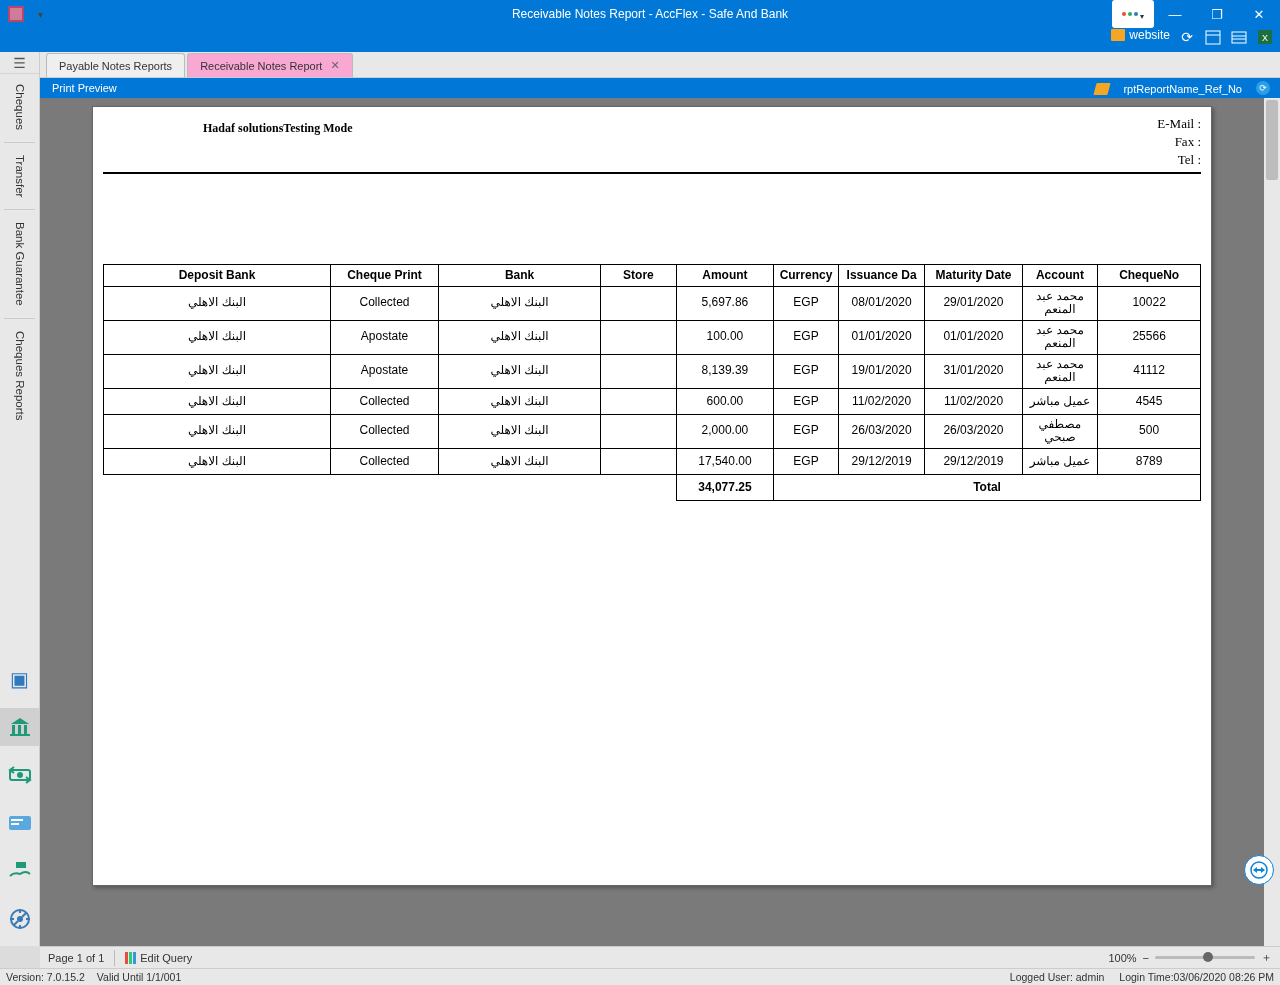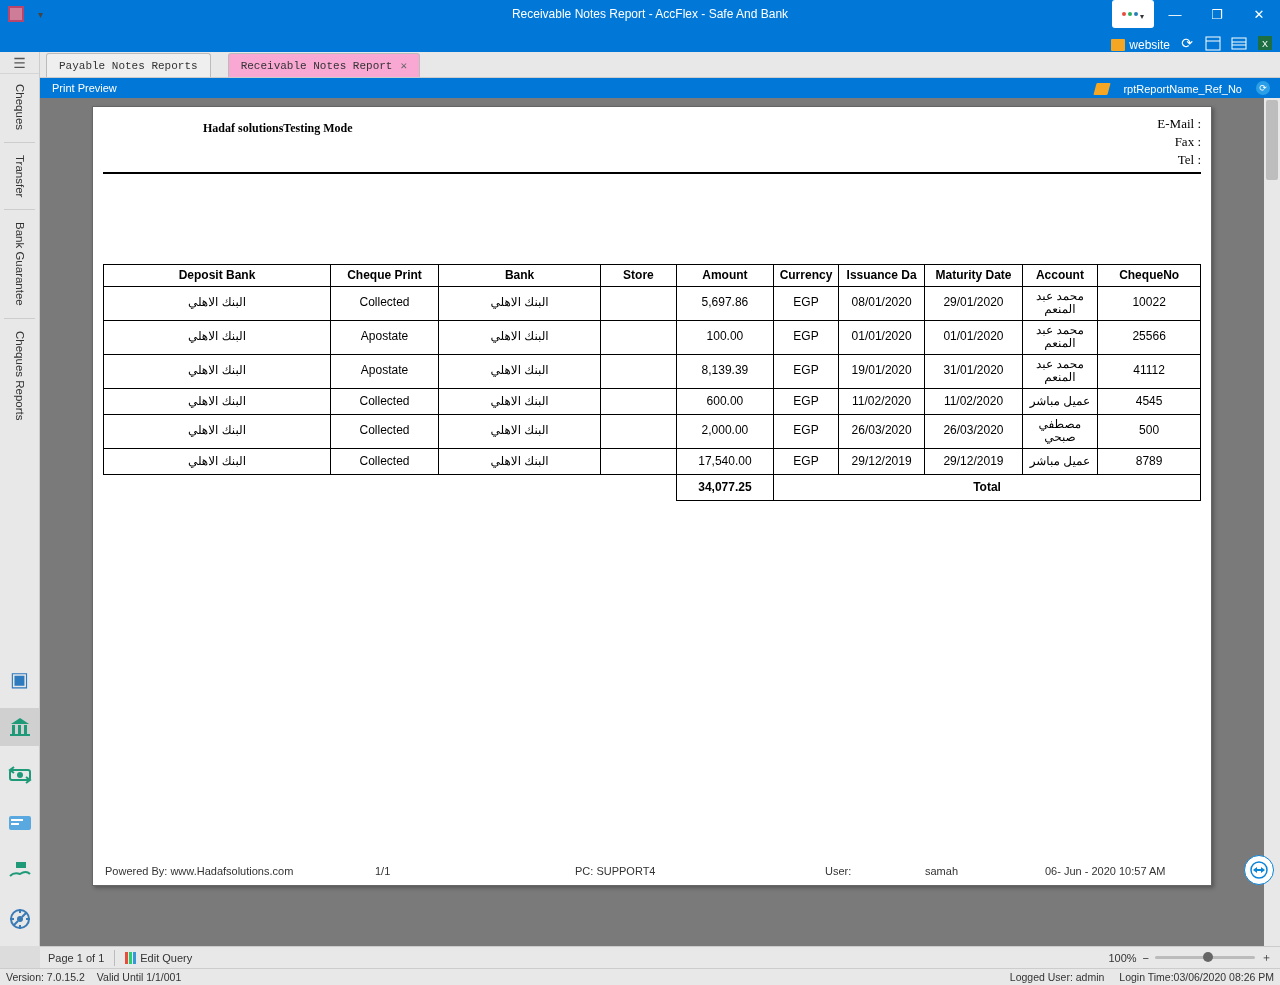--- a/index.html
+++ b/index.html
@@ -13,7 +13,7 @@
   .titlebar .dots-btn{width:40px;display:flex;align-items:center;justify-content:center;}
   .titlebar .dots-btn .pill{background:#fff;border-radius:3px;padding:1px 4px;display:flex;gap:2px;align-items:center;}
   .titlebar .dots-btn .pill span{width:4px;height:4px;border-radius:50%;}
-  .toolbar2{height:24px;background:#0178d7;display:flex;align-items:flex-end;justify-content:flex-end;padding-right:6px;gap:8px;color:#fff;font-size:12px;}
+  .toolbar2{height:24px;background:#0178d7;display:flex;align-items:flex-start;justify-content:flex-end;padding-right:6px;gap:8px;color:#fff;font-size:12px;}
   .toolbar2 .webbtn{display:flex;align-items:center;gap:4px;}
   .toolbar2 .ic{width:18px;height:18px;display:flex;align-items:center;justify-content:center;font-size:14px;}
   .tabstrip{height:26px;background:#e8e8e8;border-bottom:1px solid #ccc;display:flex;align-items:flex-end;padding-left:46px;}

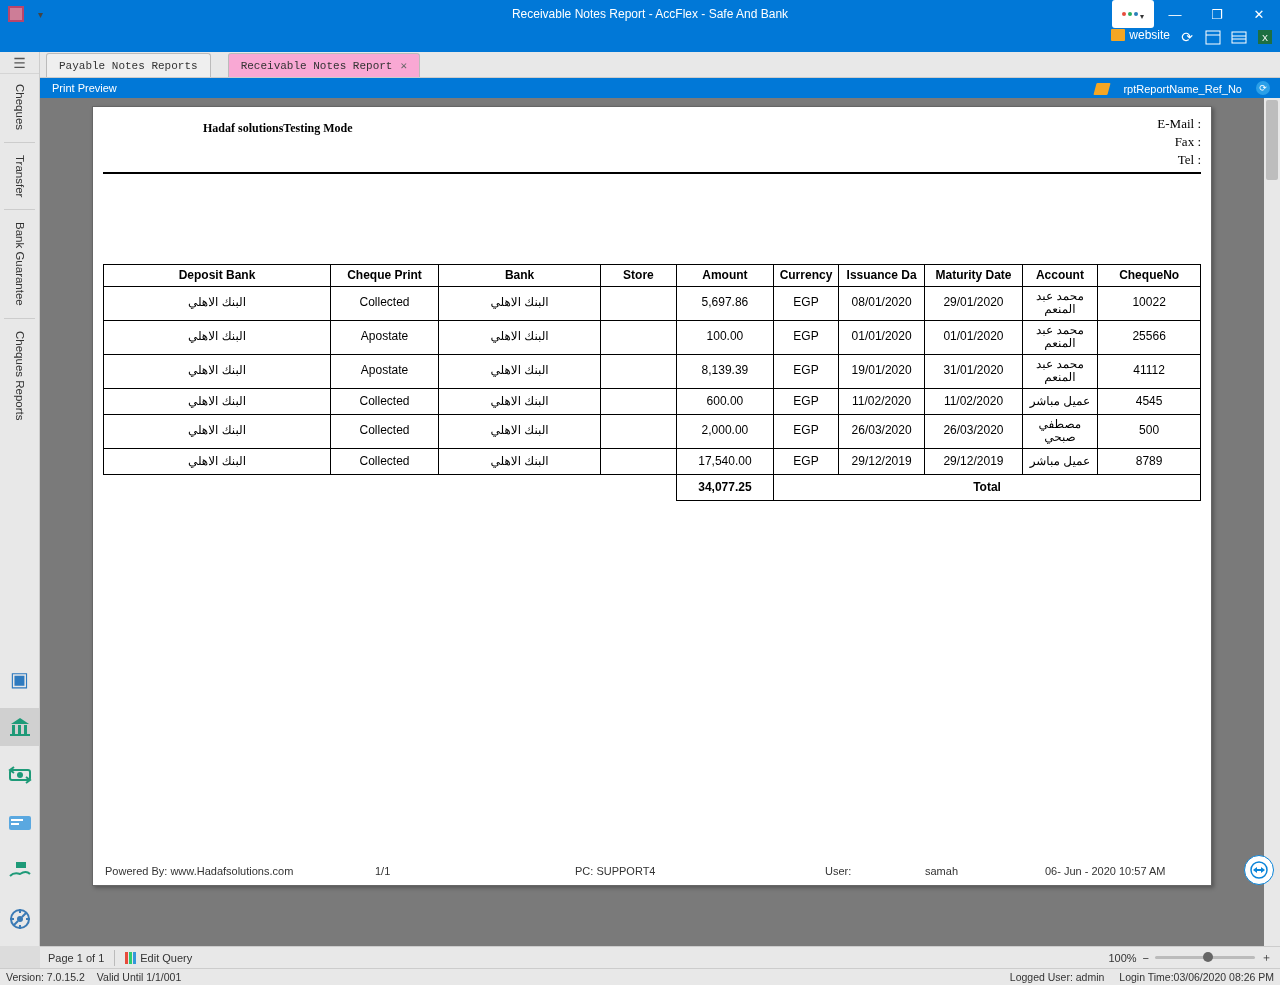--- a/index.html
+++ b/index.html
@@ -17,7 +17,7 @@
   .toolbar2 .webbtn{display:flex;align-items:center;gap:4px;}
   .toolbar2 .ic{width:18px;height:18px;display:flex;align-items:center;justify-content:center;font-size:14px;}
   .tabstrip{height:26px;background:#e8e8e8;border-bottom:1px solid #ccc;display:flex;align-items:flex-end;padding-left:46px;}
-  .tabstrip .tab{height:24px;border:1px solid #bbb;border-bottom:none;background:#efefef;padding:0 12px;display:flex;align-items:center;gap:8px;font-size:11px;color:#333;border-radius:3px 3px 0 0;margin-right:17px;font-family:Liberation Mono, monospace;}
+  .tabstrip .tab{height:24px;border:1px solid #bbb;border-bottom:none;background:#efefef;padding:0 12px;display:flex;align-items:center;gap:8px;font-size:11px;color:#333;border-radius:3px 3px 0 0;margin-right:2px;}
   .tabstrip .tab.active{background:#f9a8d4;}
   .tabstrip .tab .x{color:#666;font-size:11px;}
   .bluebar{height:20px;background:#0178d7;color:#fff;display:flex;align-items:center;padding-left:52px;font-size:11px;}

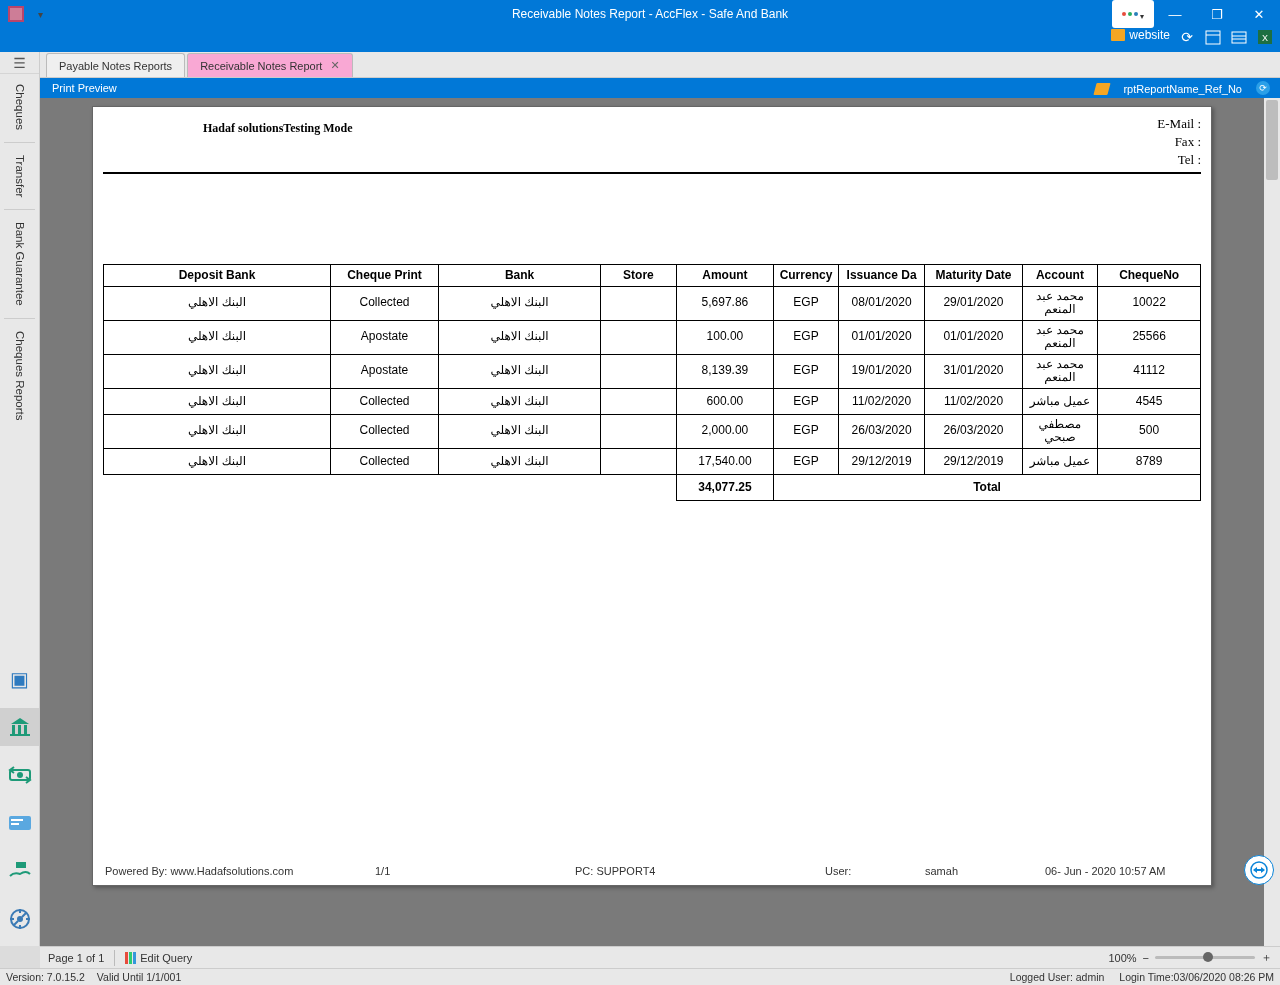--- a/index.html
+++ b/index.html
@@ -311,14 +311,6 @@
         </tbody>
       </table>
     </div>
-    <div class="ftr">
-      <span style="width:270px">Powered By: www.Hadafsolutions.com</span>
-      <span style="width:200px">1/1</span>
-      <span style="width:250px">PC: SUPPORT4</span>
-      <span style="width:100px">User:</span>
-      <span style="width:120px">samah</span>
-      <span>06- Jun - 2020 10:57 AM</span>
-    </div>
   </div>
   <div class="scroll">
       <div class="thumb"></div>

